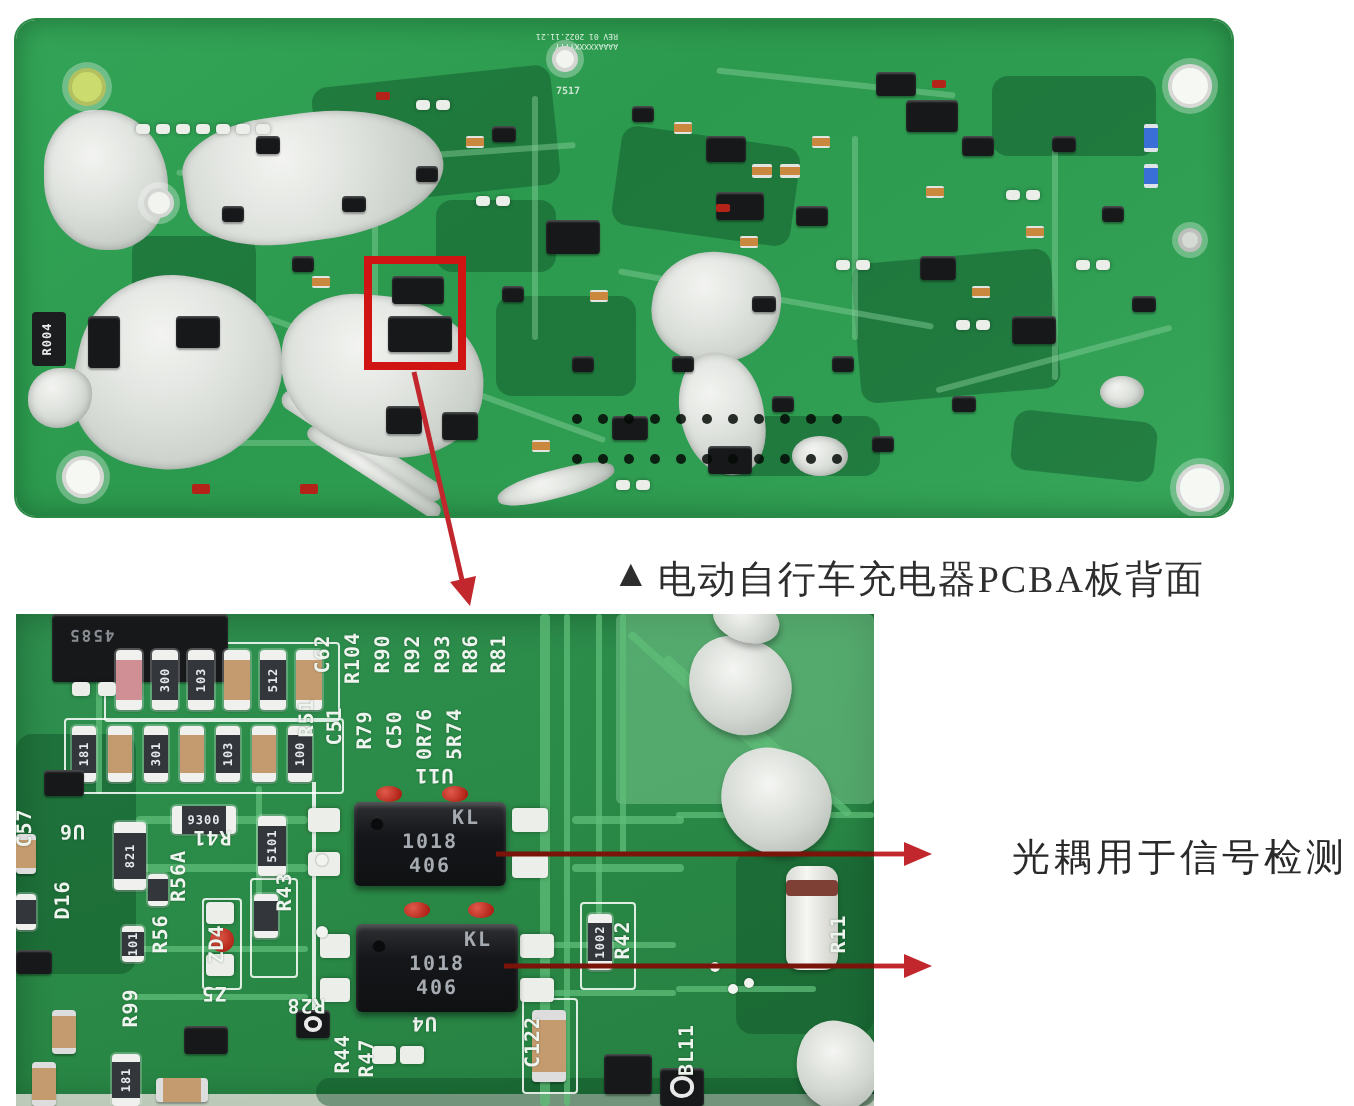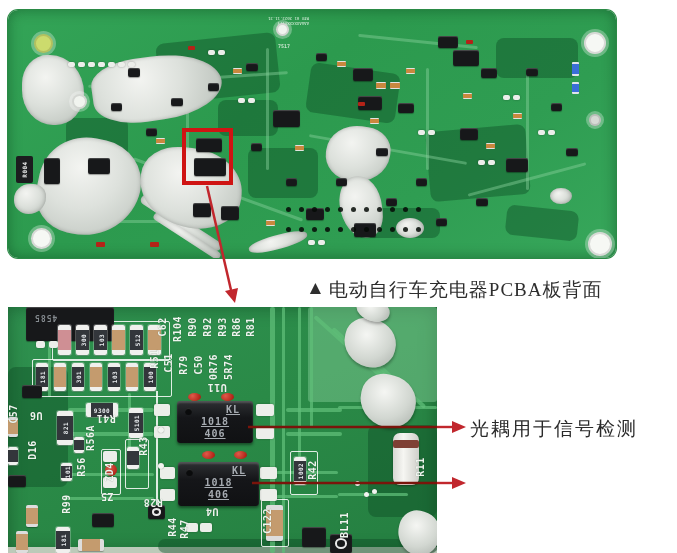--- a/index.html
+++ b/index.html
@@ -68,7 +68,7 @@
   .opto{background:linear-gradient(180deg,#2e3033 0%,#151619 40%,#101113 100%);border-radius:3px;
         box-shadow:inset 0 2px 2px rgba(255,255,255,.18),0 2px 3px rgba(0,0,0,.45);padding-top:3px;z-index:5;}
   .opto .ln{position:static;display:block;text-align:center;color:#a6abb1;
-            font:700 10px "DejaVu Sans Mono",monospace;letter-spacing:1px;line-height:12px;text-decoration:underline;}
+            font:700 10px "DejaVu Sans Mono",monospace;letter-spacing:1px;line-height:12px;}
   .opto .ln.l0{text-align:right;padding-right:13px;}
   .opto .pin1{left:8px;top:7px;width:7px;height:7px;border-radius:50%;background:#0a0b0c;box-shadow:inset 0 1px 1px rgba(255,255,255,.15);}
   .paleedge{background:rgba(205,212,200,.9);}

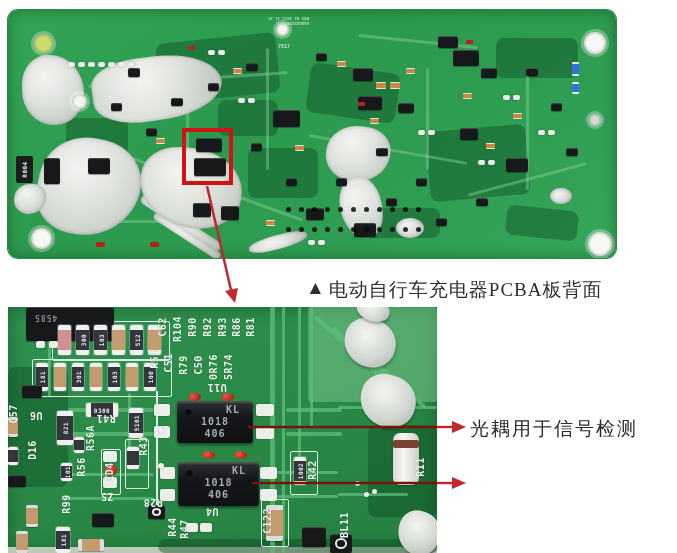--- a/index.html
+++ b/index.html
@@ -35,7 +35,7 @@
   .caption .tri{position:static;margin-right:3px;}
   .annot{left:470px;font-family:"Liberation Serif","DejaVu Serif",serif;font-size:19px;
          color:#2a2a2a;letter-spacing:2px;white-space:nowrap;}
-  .annot.a1{top:416px;} .annot.a2{top:470px;}
+  .annot.a1{top:416px;margin-left:36px;} .annot.a2{top:470px;}
   .overlay-svg{left:0;top:0;width:677px;height:553px;pointer-events:none;z-index:30;}
 
   

